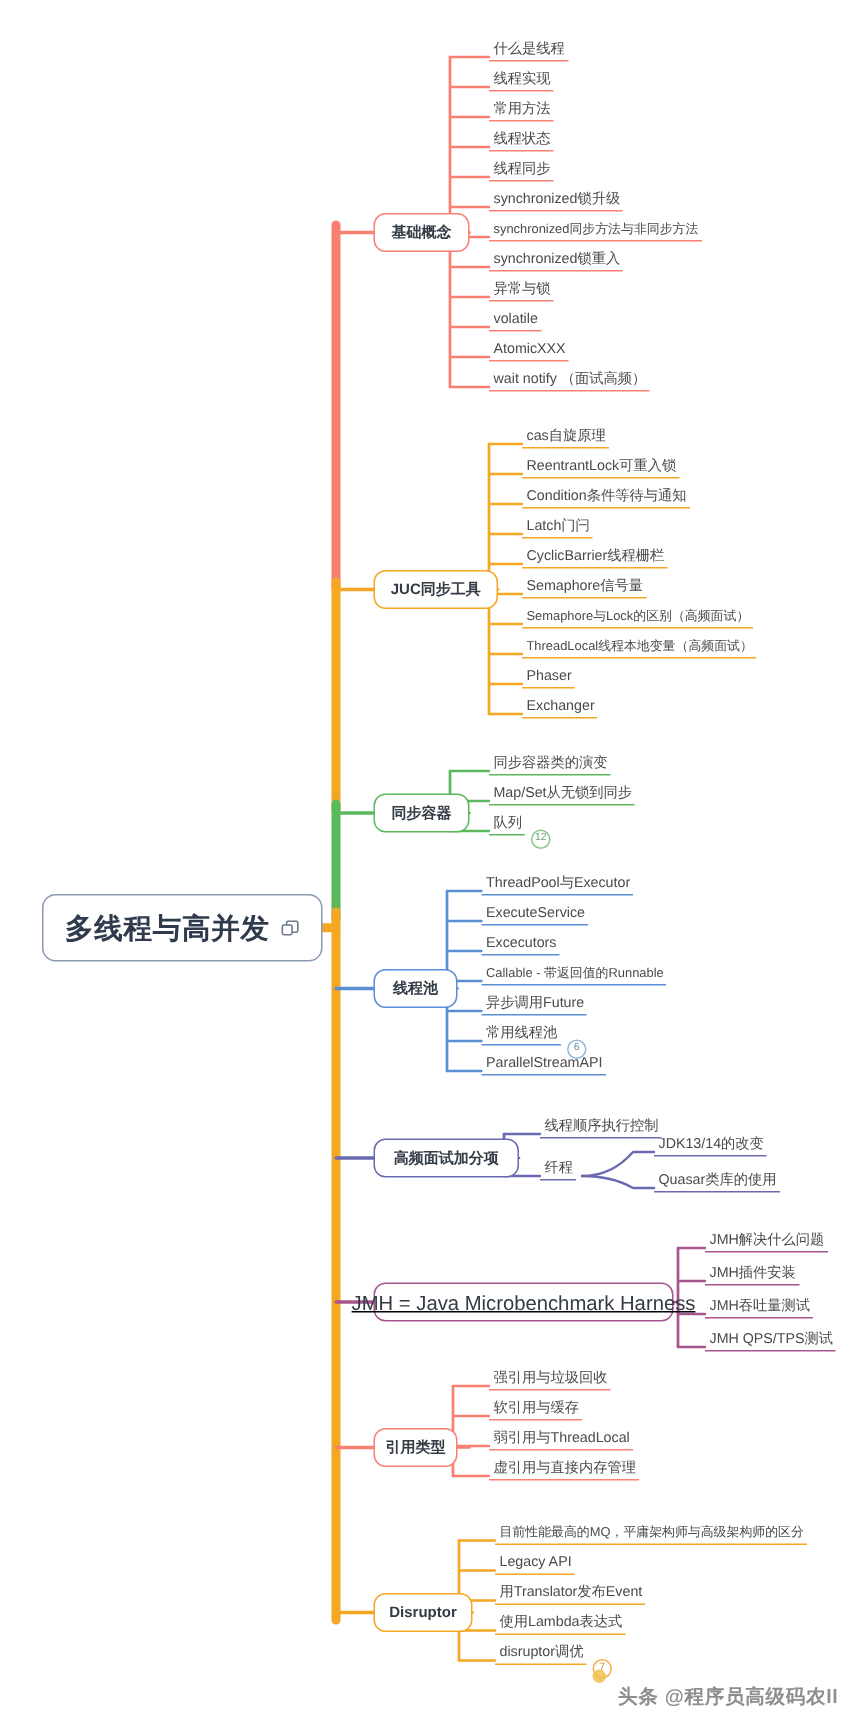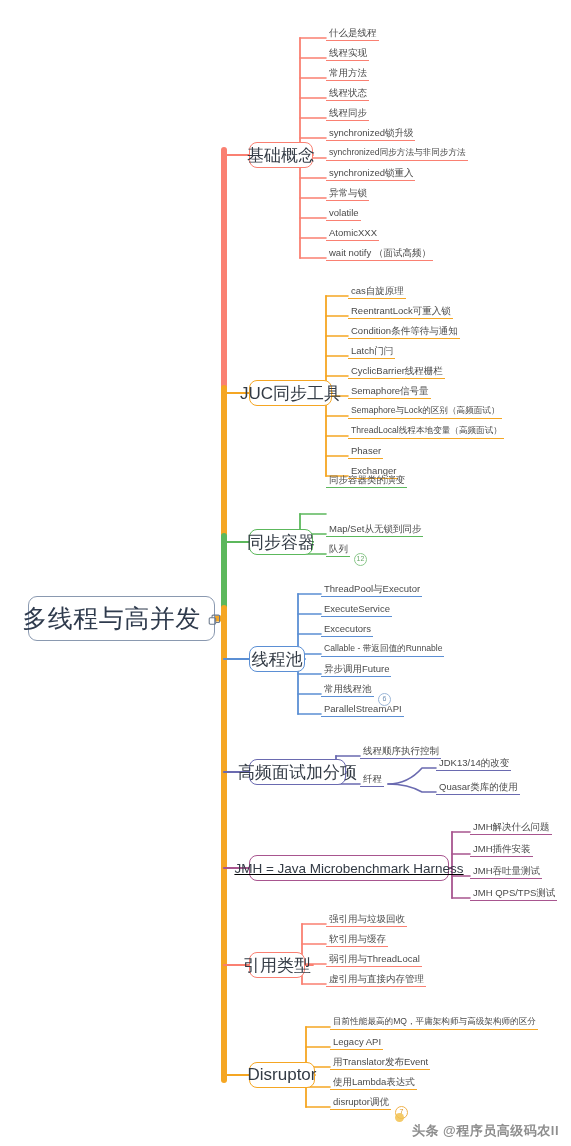--- a/index.html
+++ b/index.html
@@ -42,7 +42,7 @@
     white-space:nowrap;
     height:26px;
   }
-  .branch-label{font-size:17px;font-weight:normal;color:#333b45;}
+  .branch-label{font-size:10px;font-weight:bold;color:#333b45;}
   .branch-node.wide .branch-label{font-weight:normal;font-size:13.5px;}
 
   

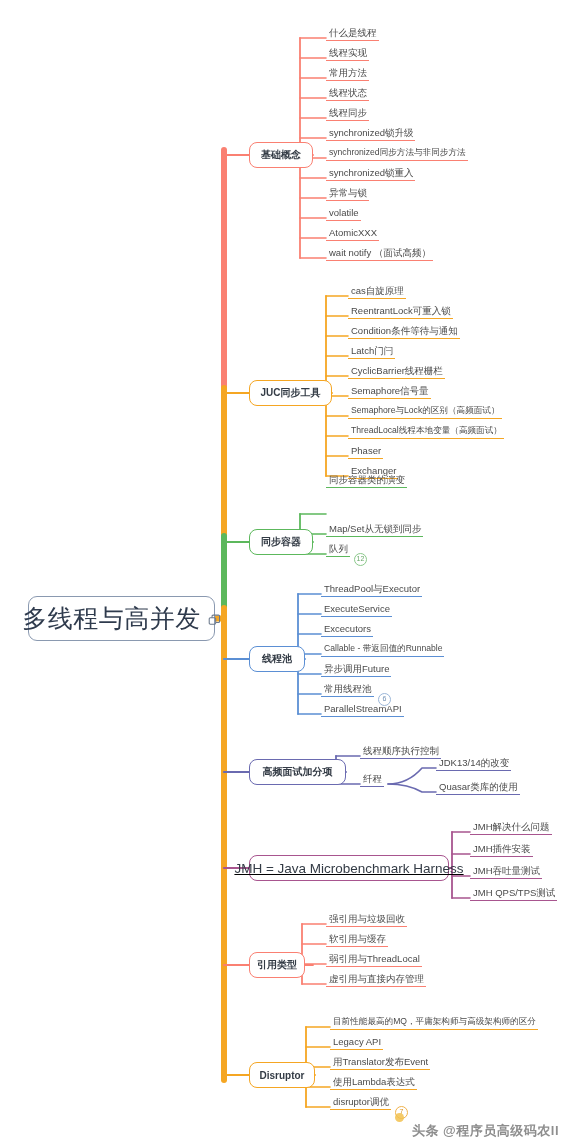--- a/index.html
+++ b/index.html
@@ -208,7 +208,7 @@
       <div class="branch-node" style="left: 249px; top: 529px; width: 64px; border-color: rgb(92, 184, 92);">
         <span class="branch-label">同步容器</span>
       </div>
-      <div class="leaf" style="left: 326px; top: 474px; border-bottom-color: rgb(92, 184, 92);">同步容器类的演变</div>
+      <div class="leaf" style="left: 326px; top: 503px; border-bottom-color: rgb(92, 184, 92);">同步容器类的演变</div>
       <div class="leaf" style="left: 326px; top: 523px; border-bottom-color: rgb(92, 184, 92);">Map/Set从无锁到同步</div>
       <div class="leaf" style="left: 326px; top: 543px; border-bottom-color: rgb(92, 184, 92);">队列</div>
       <div class="badge green" style="left: 354px; top: 553px;">12</div>

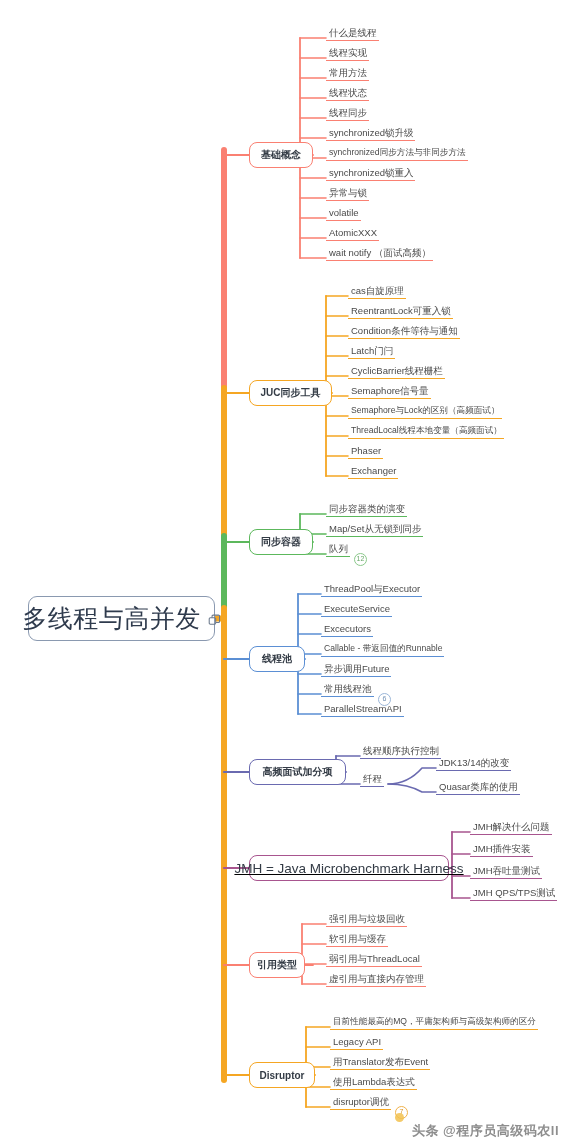--- a/index.html
+++ b/index.html
@@ -26,7 +26,7 @@
     white-space:nowrap;
   }
   .root-label{
-    font-size:25px;font-weight:normal;color:#2f3b4d;letter-spacing:.5px;
+    font-size:19px;font-weight:bold;color:#2f3b4d;letter-spacing:.5px;
   }
   .copy-icon{display:inline-block;width:13px;height:13px;position:relative;top:1px;}
 

